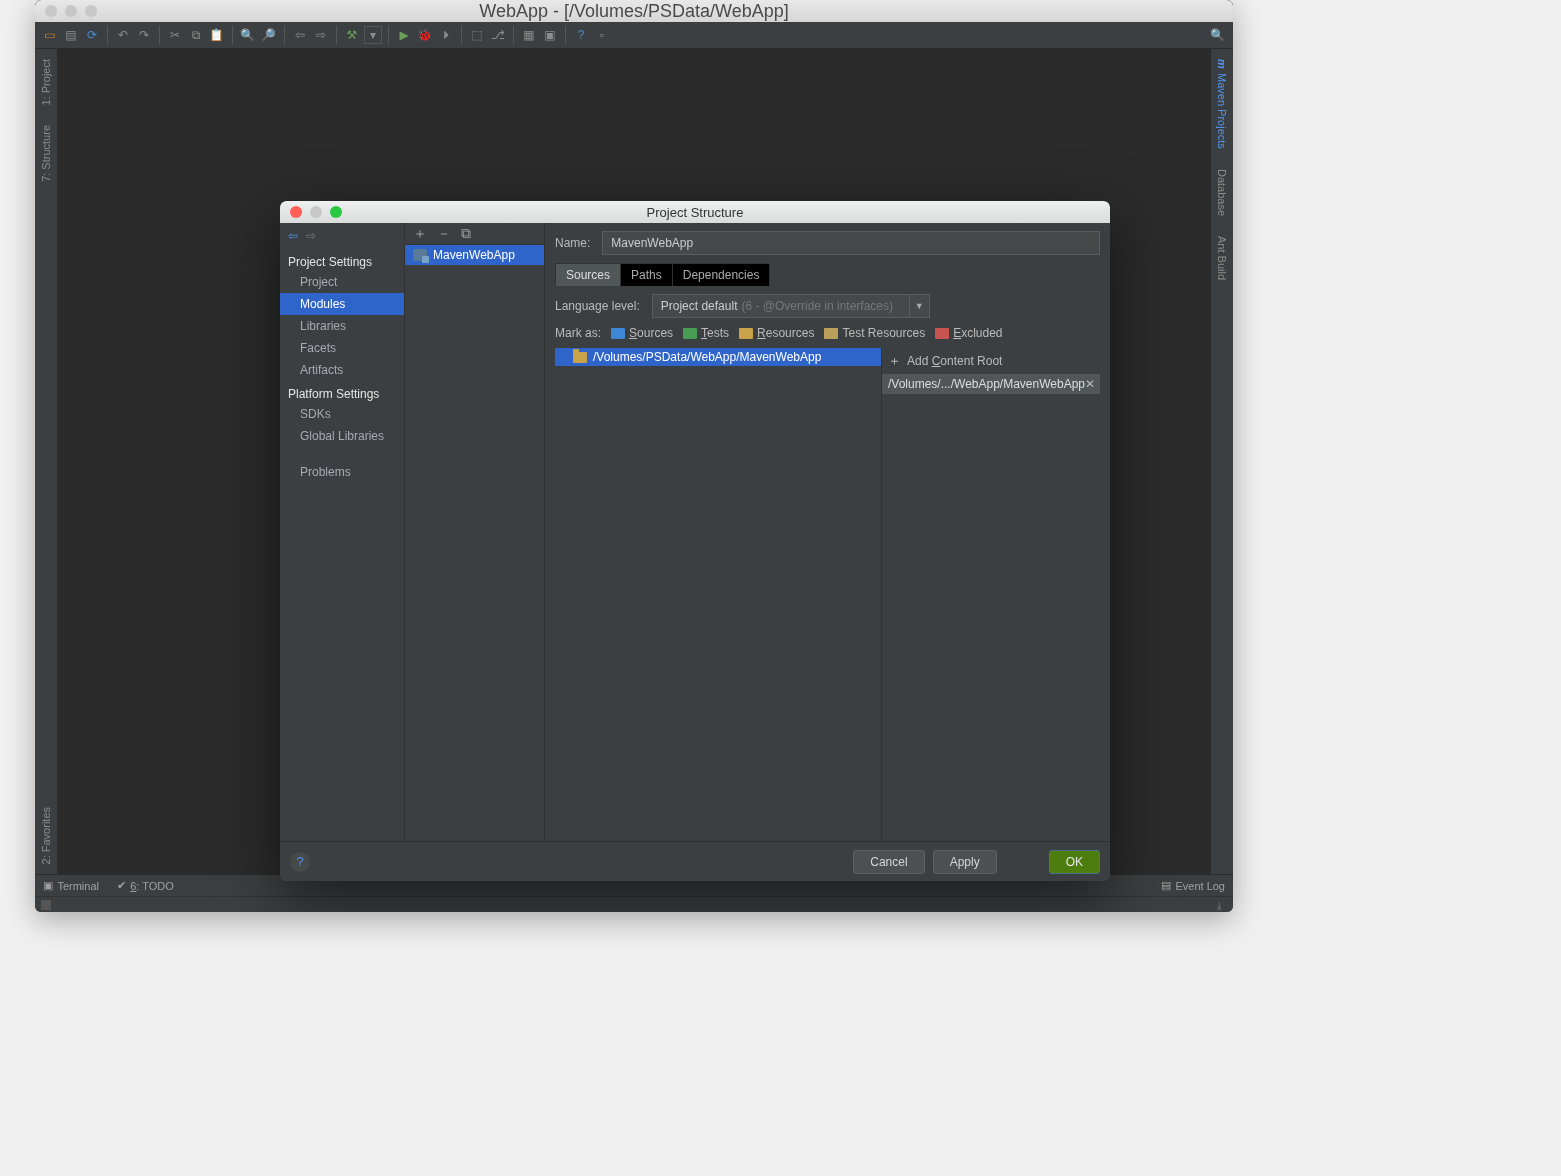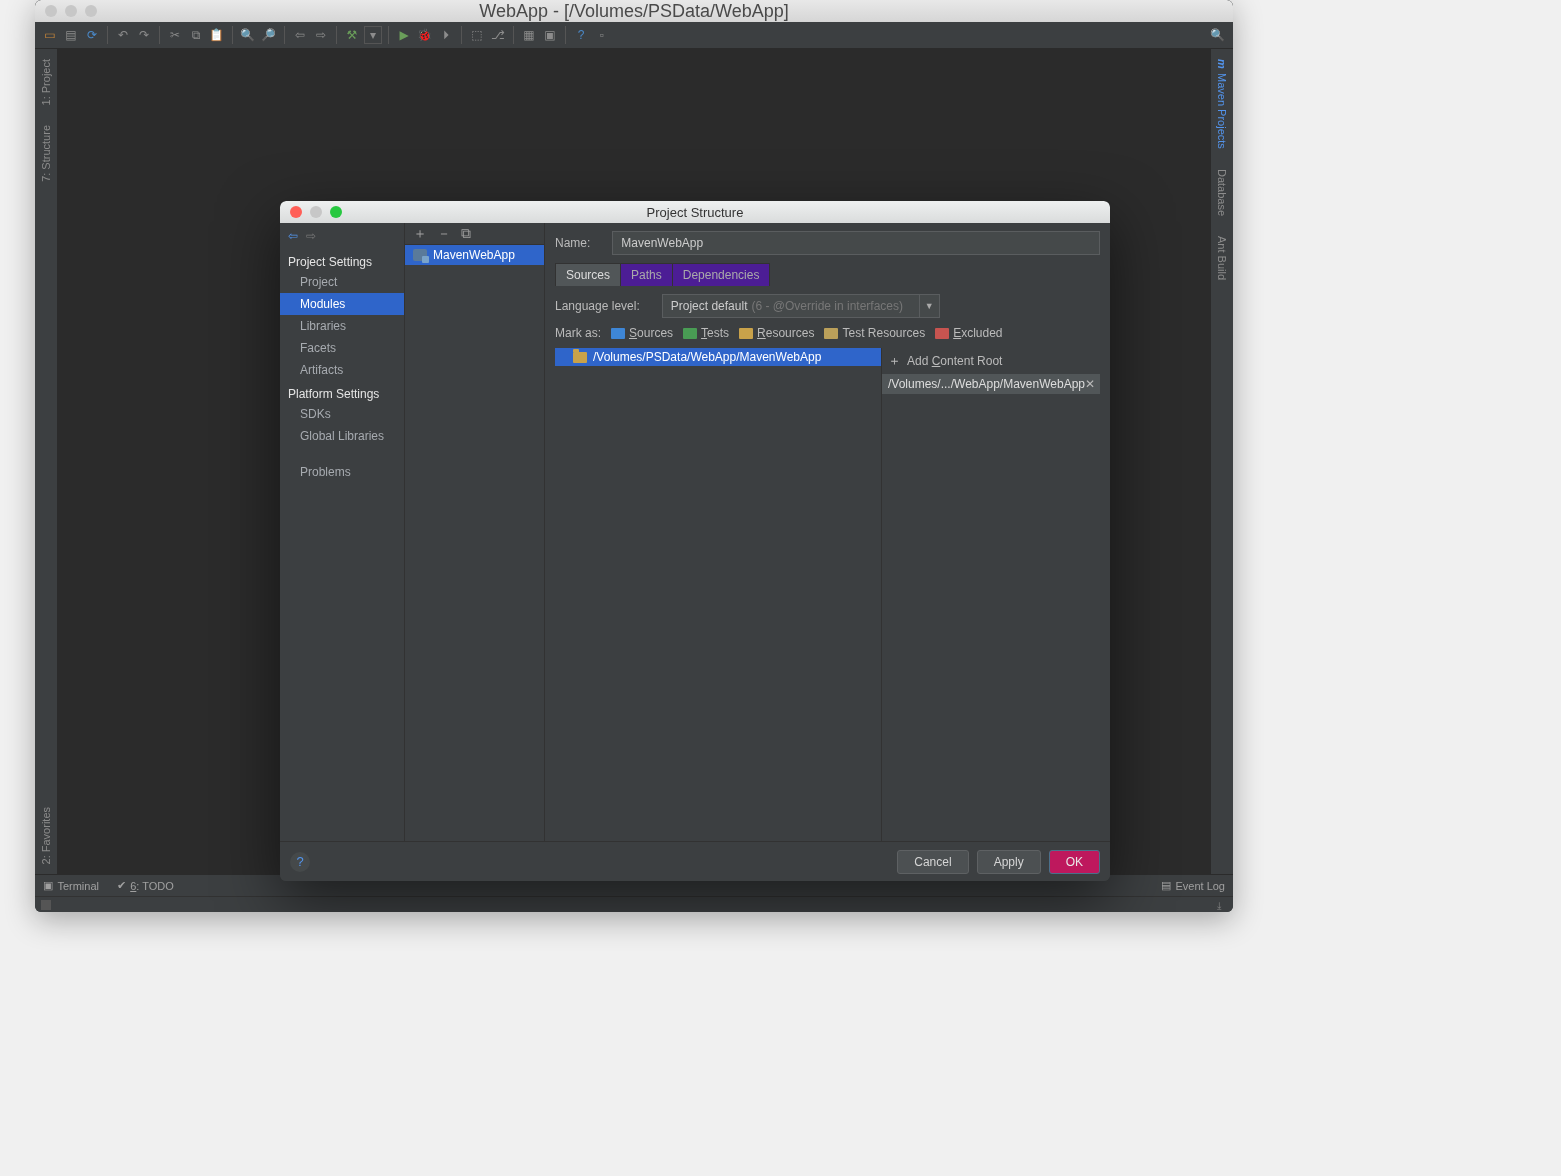--- a/index.html
+++ b/index.html
@@ -77,7 +77,7 @@
   .mod-icon{ width:14px;height:12px; background:#5a7a9a; border-radius:2px; position:relative;}
   .mod-icon::after{content:""; position:absolute; right:-2px; bottom:-2px; width:7px;height:7px; background:#7aa3c9; border-radius:1px;}
   .detail-pane{ flex:1; display:flex; flex-direction:column; padding:8px 10px 0 10px; gap:8px; color:#bbb; font-size:12px; min-width:0;}
-  .row{ display:flex; align-items:center; gap:22px;}
+  .row{ display:flex; align-items:center; gap:12px;}
   .name-input{
     flex:1; height:24px; background:#45494a; border:1px solid #5a5d5f; color:#ccc;
     padding:0 8px; font-size:12px; outline:none;

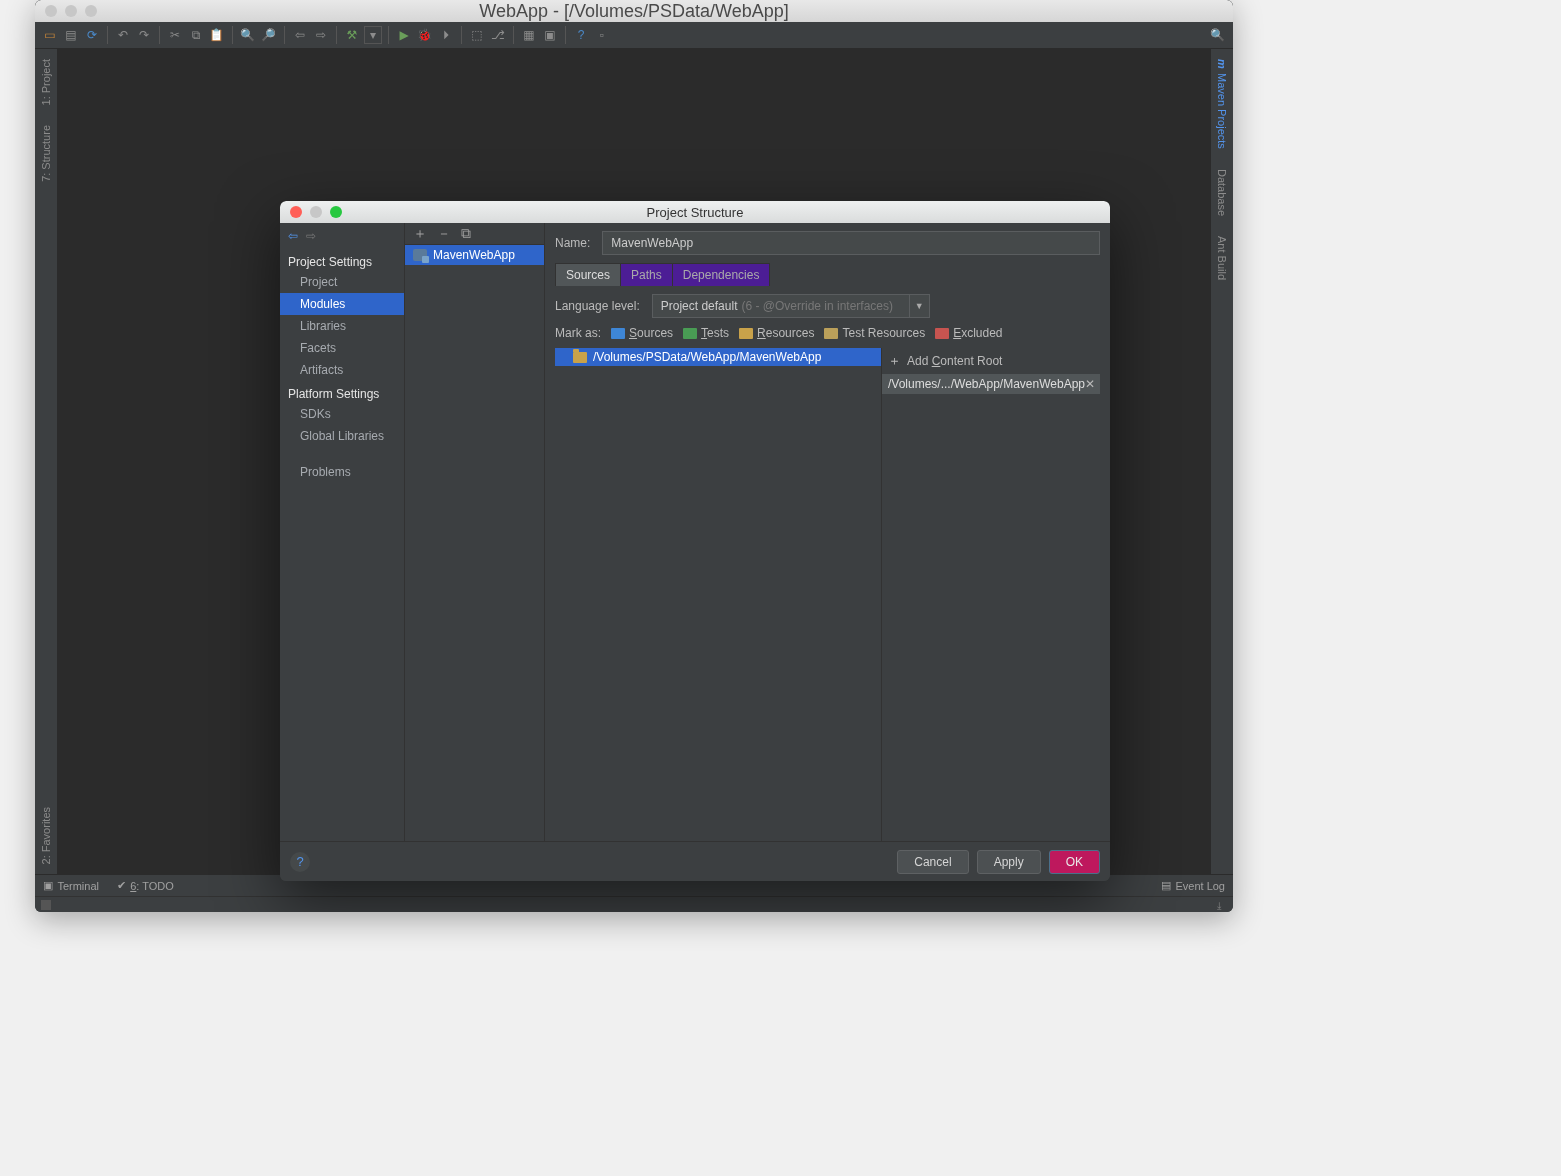--- a/index.html
+++ b/index.html
@@ -83,7 +83,7 @@
     padding:0 8px; font-size:12px; outline:none;
   }
   .tabs{ display:flex; gap:0; }
-  .tab{ padding:4px 10px; background:#4c1d95; border:1px solid #323232; border-bottom:none; color:#aaa; cursor:pointer; font-size:12px;}
+  .tab{ padding:4px 10px; background:#000000; border:1px solid #323232; border-bottom:none; color:#aaa; cursor:pointer; font-size:12px;}
   .tab.active{ background:#515658; color:#ddd;}
   .tab + .tab{ border-left:none;}
   .lang-select{

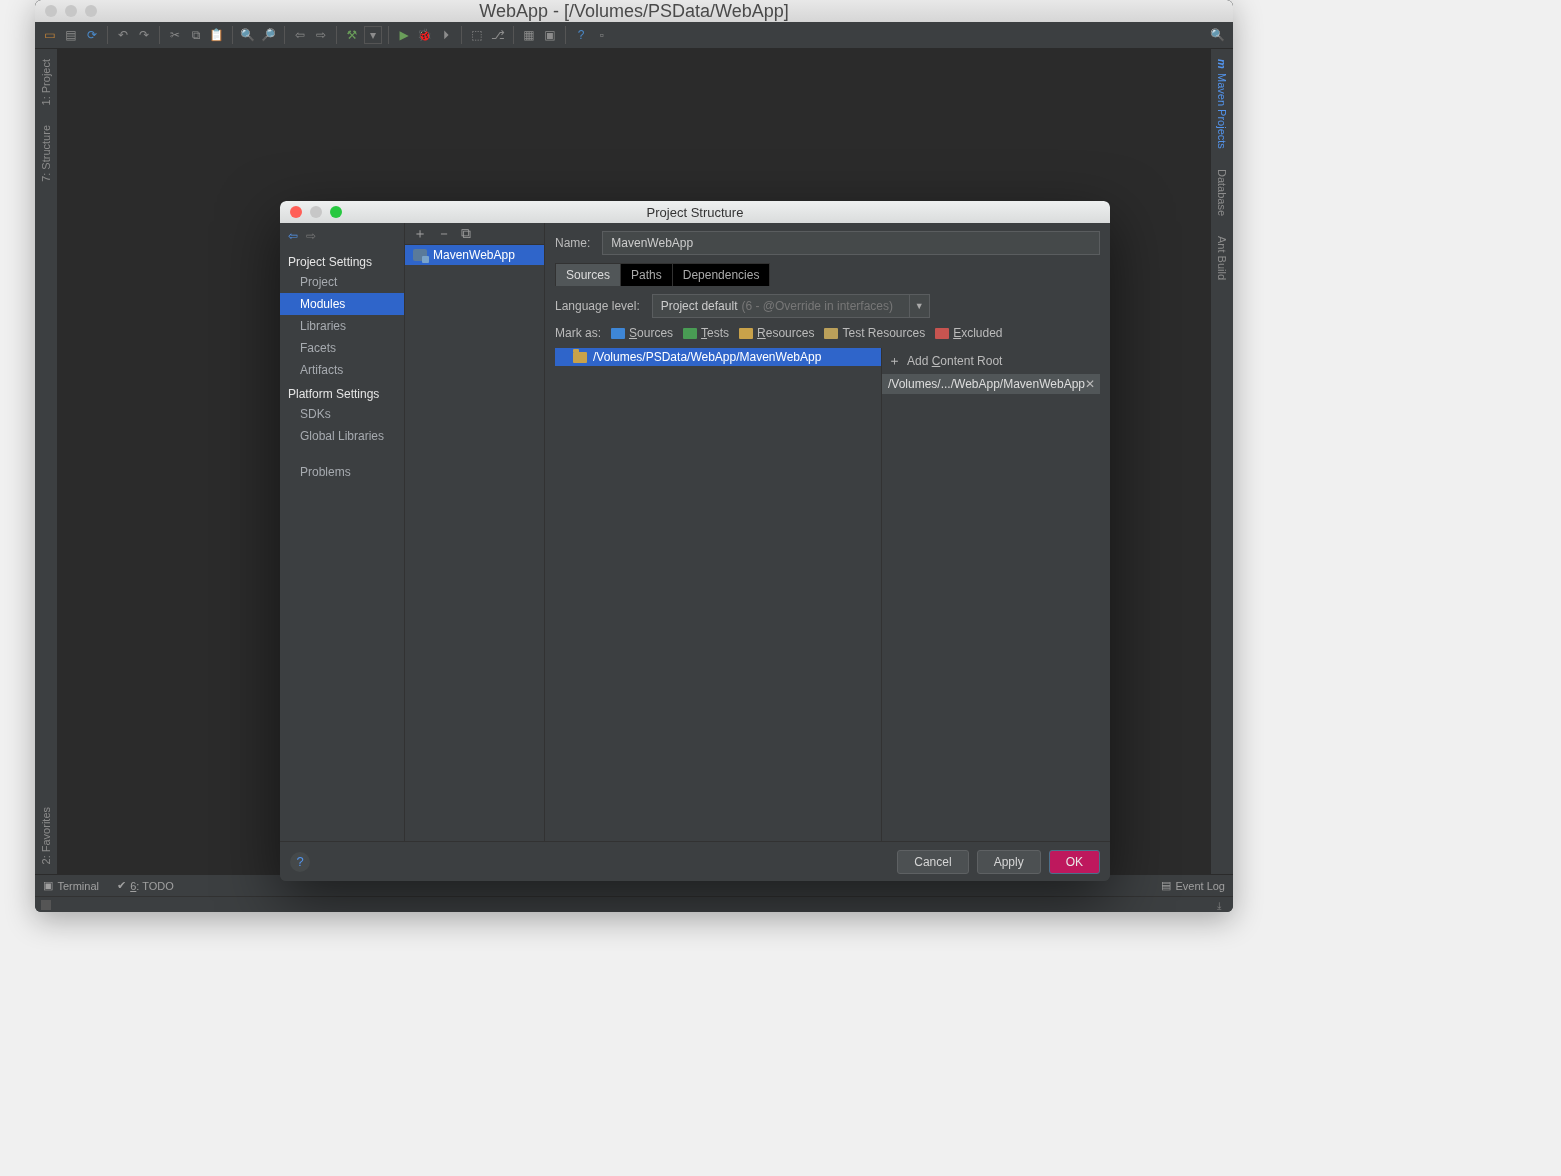--- a/index.html
+++ b/index.html
@@ -115,7 +115,7 @@
   .help-icon{ width:20px;height:20px;border-radius:50%;background:#45494a; color:#5394ec; display:flex;align-items:center;justify-content:center; font-size:13px; cursor:pointer;}
   .spacer{flex:1;}
   .btn{ height:24px; padding:0 16px; background:#4c5052; border:1px solid #5e6163; color:#d5d5d5; font-size:12px; cursor:pointer; border-radius:3px;}
-  .btn.primary{ background:#be185d; border-color:#4a708b; color:#e8e8e8;}
+  .btn.primary{ background:#4d7c0f; border-color:#4a708b; color:#e8e8e8;margin-left:44px;}
 </style>
 </head>
 <body>

